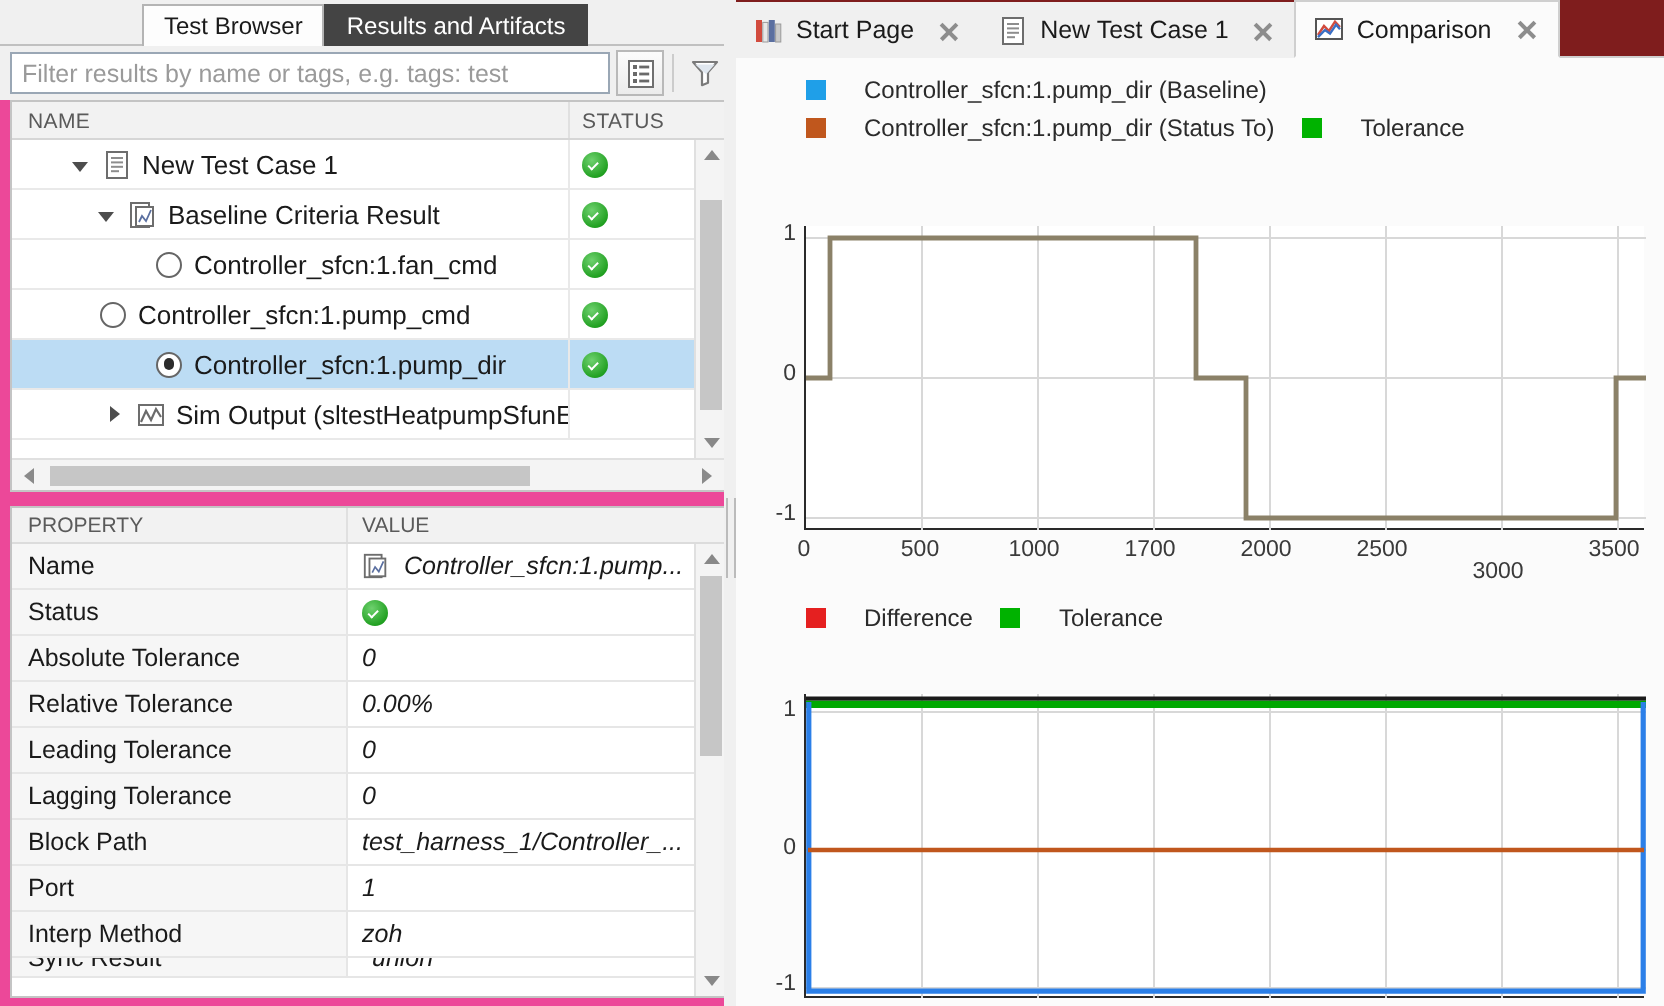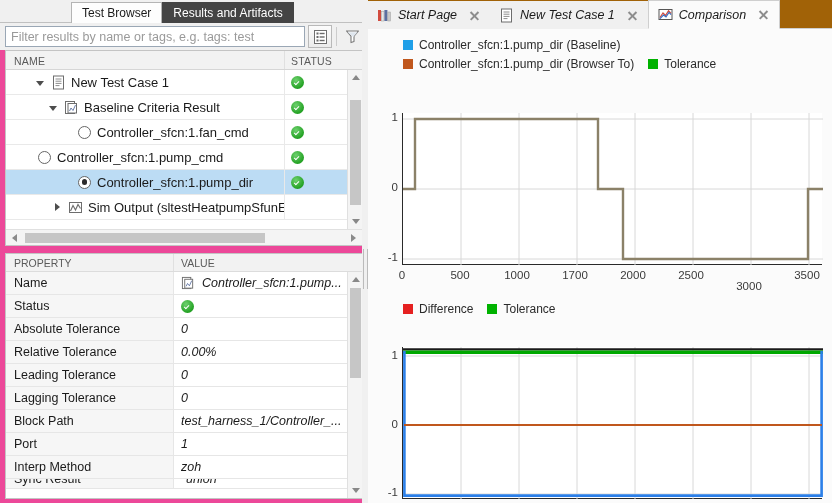--- a/index.html
+++ b/index.html
@@ -114,8 +114,8 @@
   
   #right { flex: 1; height: 503px; background: #fbfbfb; position: relative; display: flex;
            flex-direction: column; }
-  .rt-tabs { height: 29px; background: #a16207; display: flex; align-items: flex-end;
-             position: relative; font-style: italic; }
+  .rt-tabs { height: 29px; background: #7f1d1d; display: flex; align-items: flex-end;
+             position: relative; }
   .rt-tabs:after { content:""; position:absolute; left:0; right:0; bottom:0; height:1px; background:#cfcfcf; z-index:1;}
   .rt-tab { height: 28px; display: flex; align-items: center; padding: 0 7px 0 9px;
             background: #f0f0f0; font-size: 12.5px; color: #1a1a1a; position: relative; z-index: 2; }

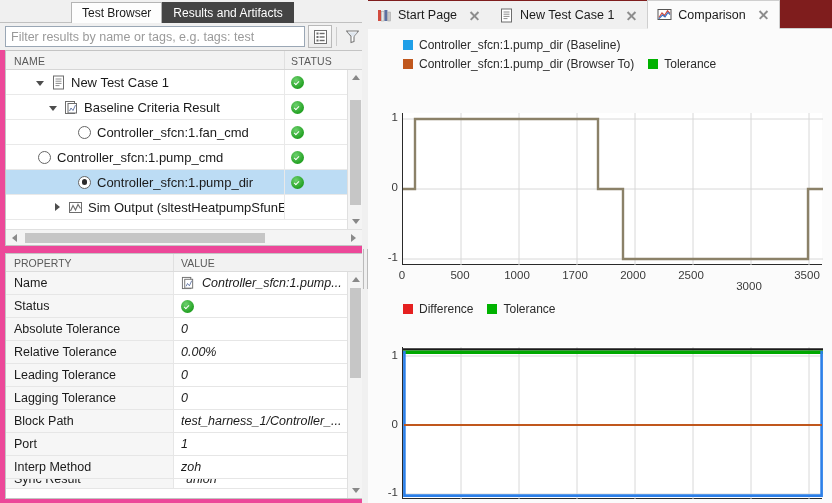--- a/index.html
+++ b/index.html
@@ -131,7 +131,7 @@
   .charts { flex: 1; position: relative; background: #fbfbfb; }
   .legend { display: flex; align-items: center; font-size: 12px; color: #2b2b2b; height: 15px; }
   .legend .sw { width: 10px; height: 10px; margin-right: 6px; flex: none; }
-  .legend .lg-item { display: flex; align-items: center; margin-right: 14px; }
+  .legend .lg-item { display: flex; align-items: center; margin-right: 14px; gap: 13px; }
   .plot { position: absolute; background: #ffffff; }
   .ylab, .xlab { position: absolute; font-size: 11.5px; color: #3a3a3a; }
   .ylab { text-align: right; }

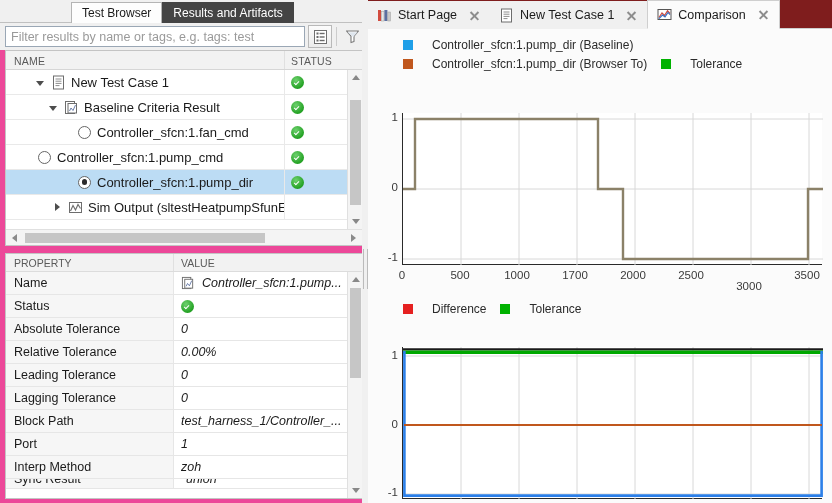--- a/index.html
+++ b/index.html
@@ -405,7 +405,7 @@
         <div class="legend" style="margin-top:4px">
           <div class="lg-item">
             <span class="sw" style="background:#c0571d"></span>
-            <span>Controller_sfcn:1.pump_dir (Browser To)</span>
+            <span>Controller_sfcn:1.pump_dir (Status To)</span>
           </div>
           <div class="lg-item">
             <span class="sw" style="background:#00b200"></span>

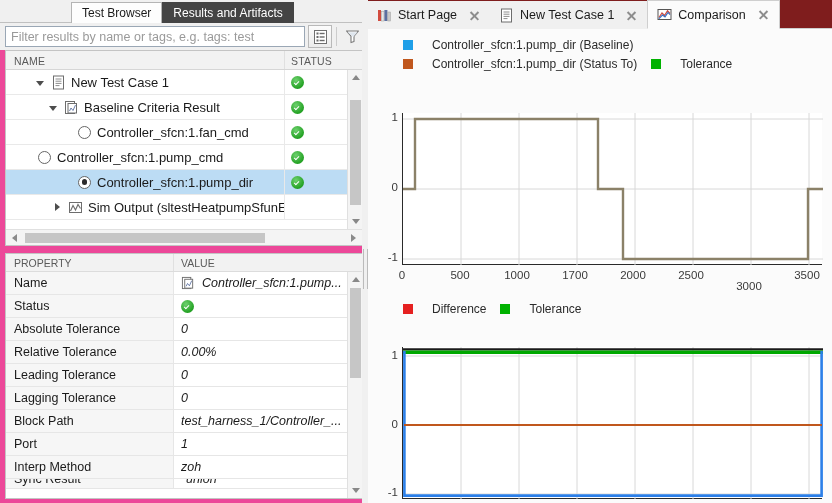--- a/index.html
+++ b/index.html
@@ -225,7 +225,7 @@
         </div>
 
         <div class="trow">
-          <div class="namecell" style="padding-left:32px">
+          <div class="namecell" style="padding-left:44px">
             <span class="radio"></span>
             <span class="tlabel">Controller_sfcn:1.pump_cmd</span>
           </div>

